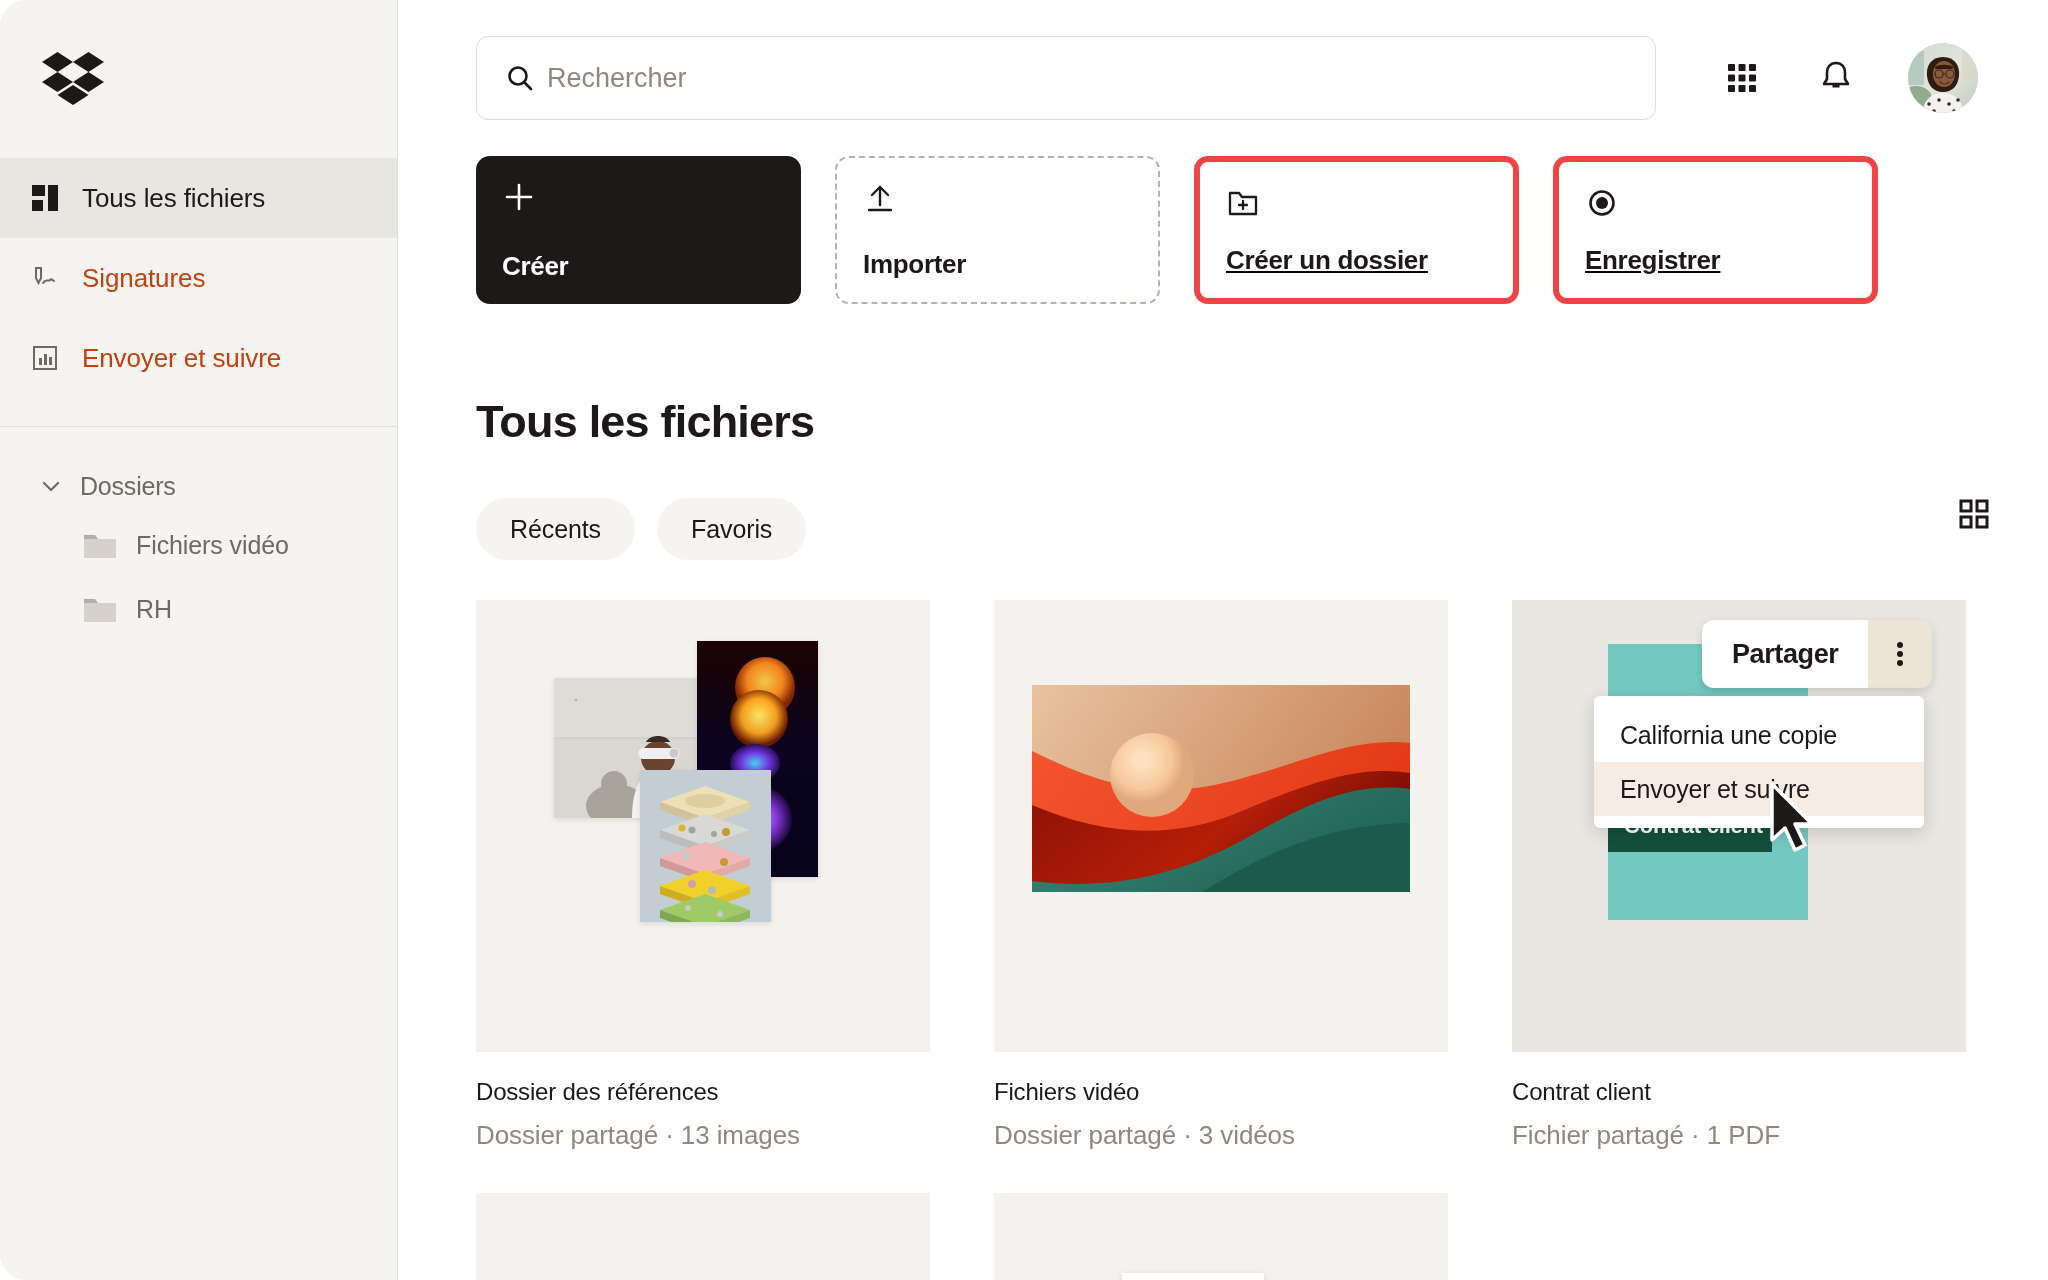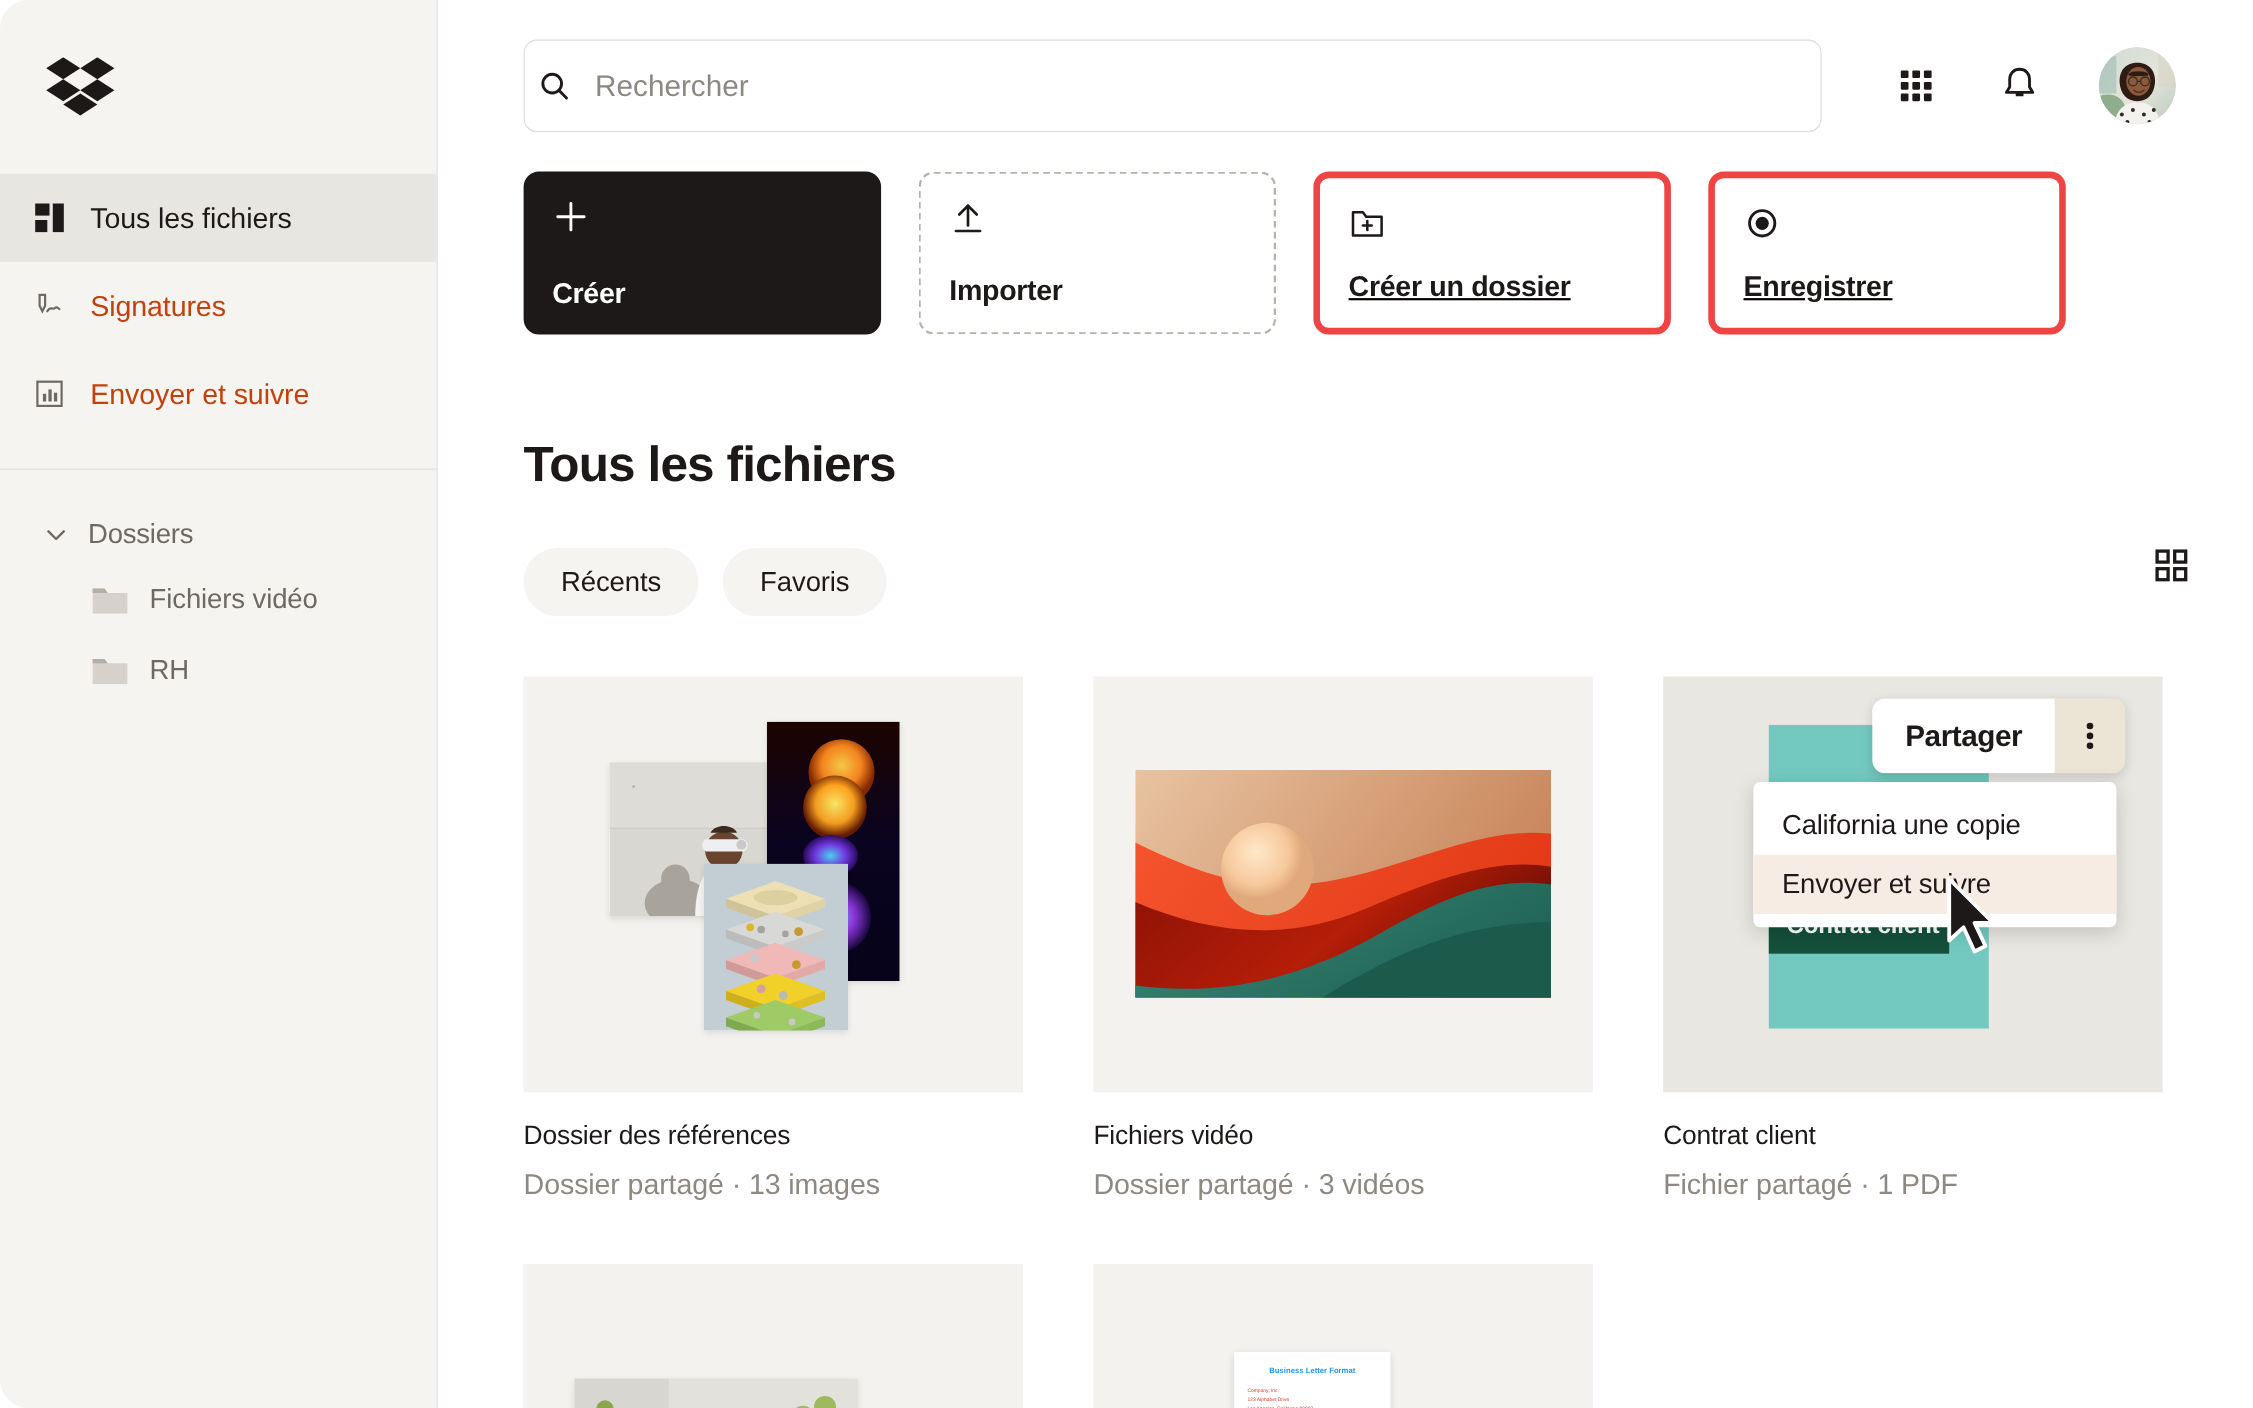--- a/index.html
+++ b/index.html
@@ -99,8 +99,8 @@
     border-radius: 12px;
     display: flex;
     align-items: center;
-    padding: 0 12px;
-    gap: 22px;
+    padding: 0 28px;
+    gap: 12px;
     background: #fff;
     cursor: text;
   }

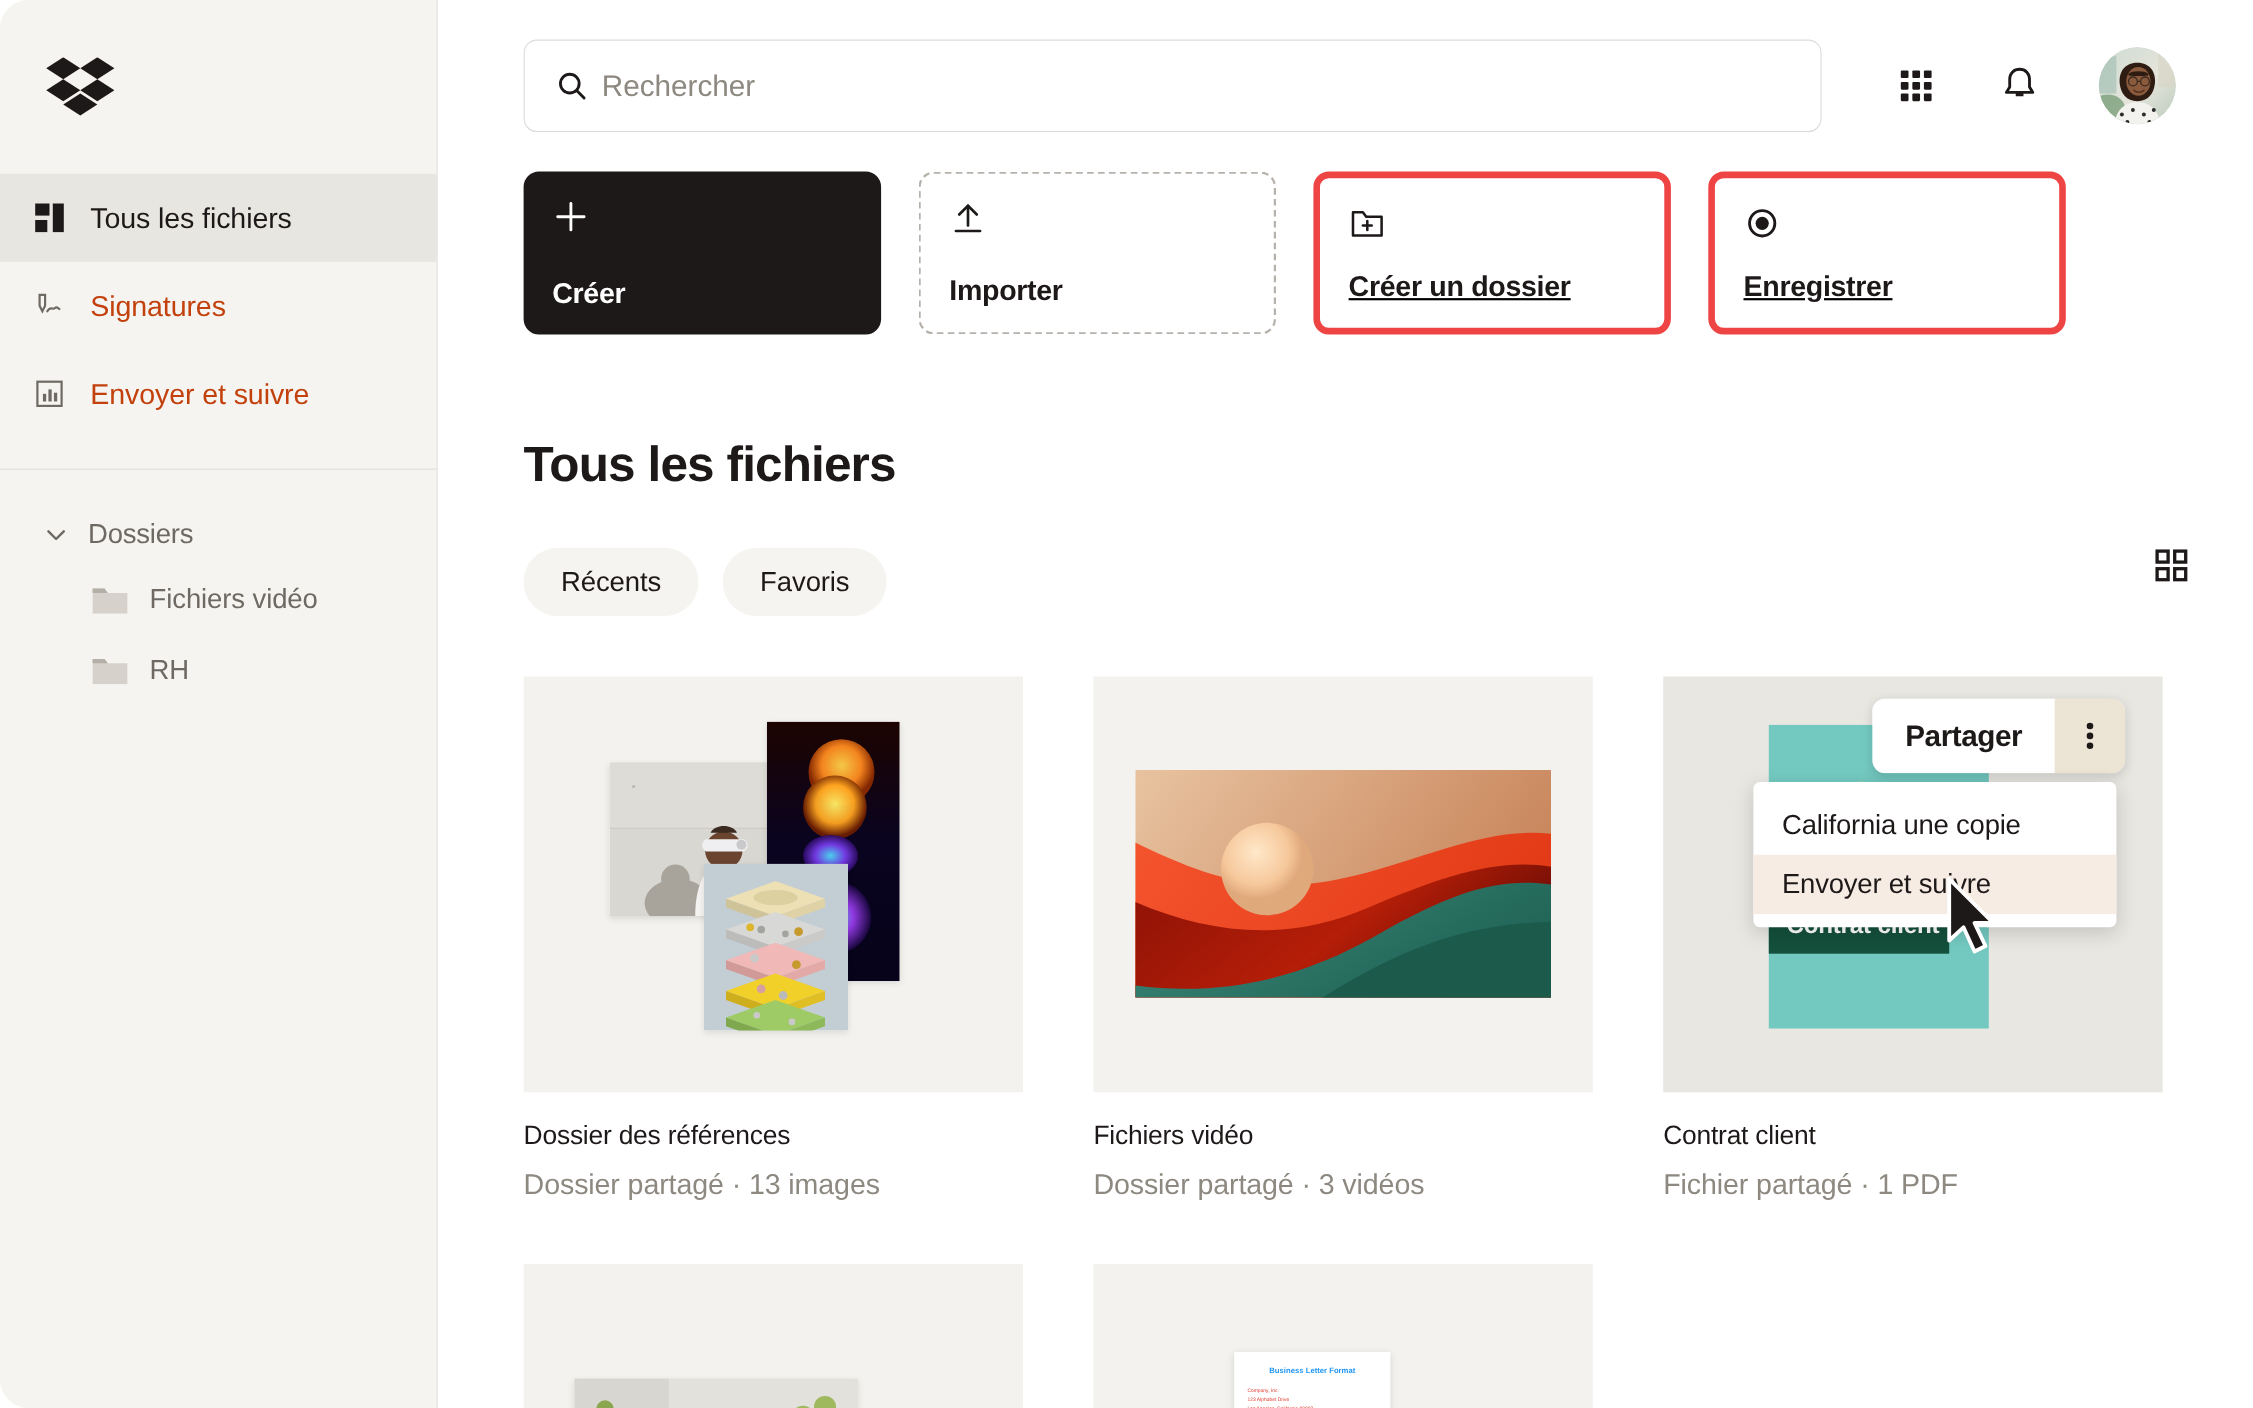--- a/index.html
+++ b/index.html
@@ -182,11 +182,10 @@
   }
   .card { position: relative; }
   .thumb {
-    width: 454px; height: 378px;
+    width: 454px; height: 452px;
     background: #f4f2ee;
     position: relative;
     overflow: hidden;
-    margin-top: 15px;
   }
   .card-title {
     margin-top: 26px;

